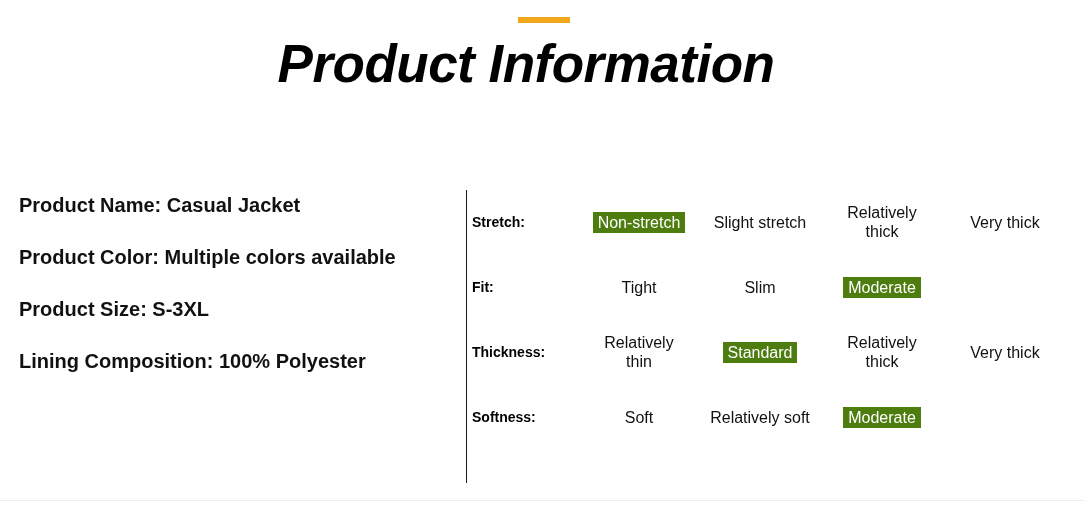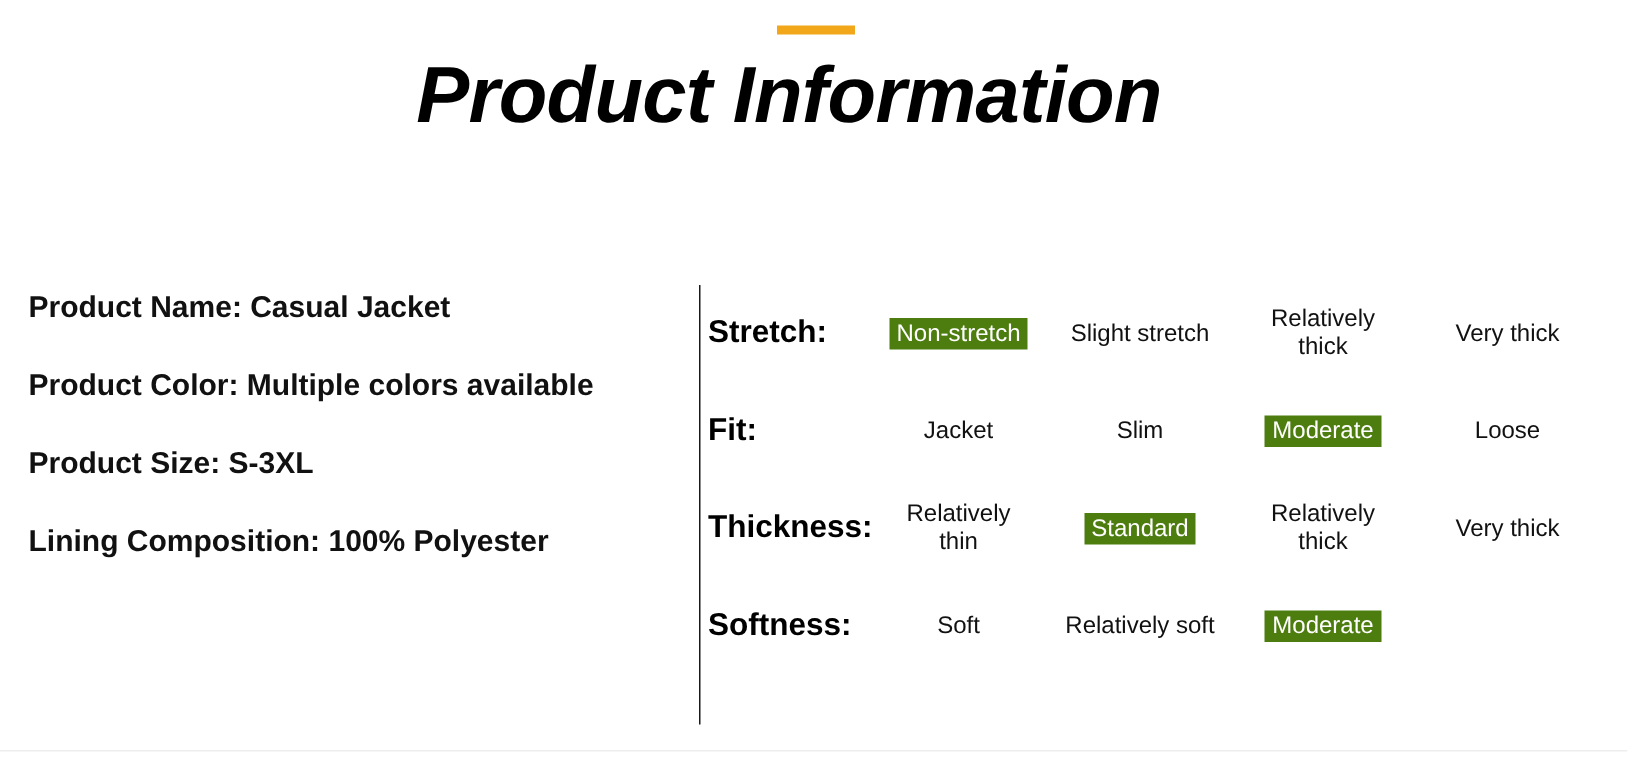--- a/index.html
+++ b/index.html
@@ -99,7 +99,7 @@
     display: flex;
     align-items: center;
     font-family: "Liberation Sans", sans-serif;
-    font-size: 21px;
+    font-size: 14px;
     font-weight: 700;
     color: #000000;
     white-space: nowrap;

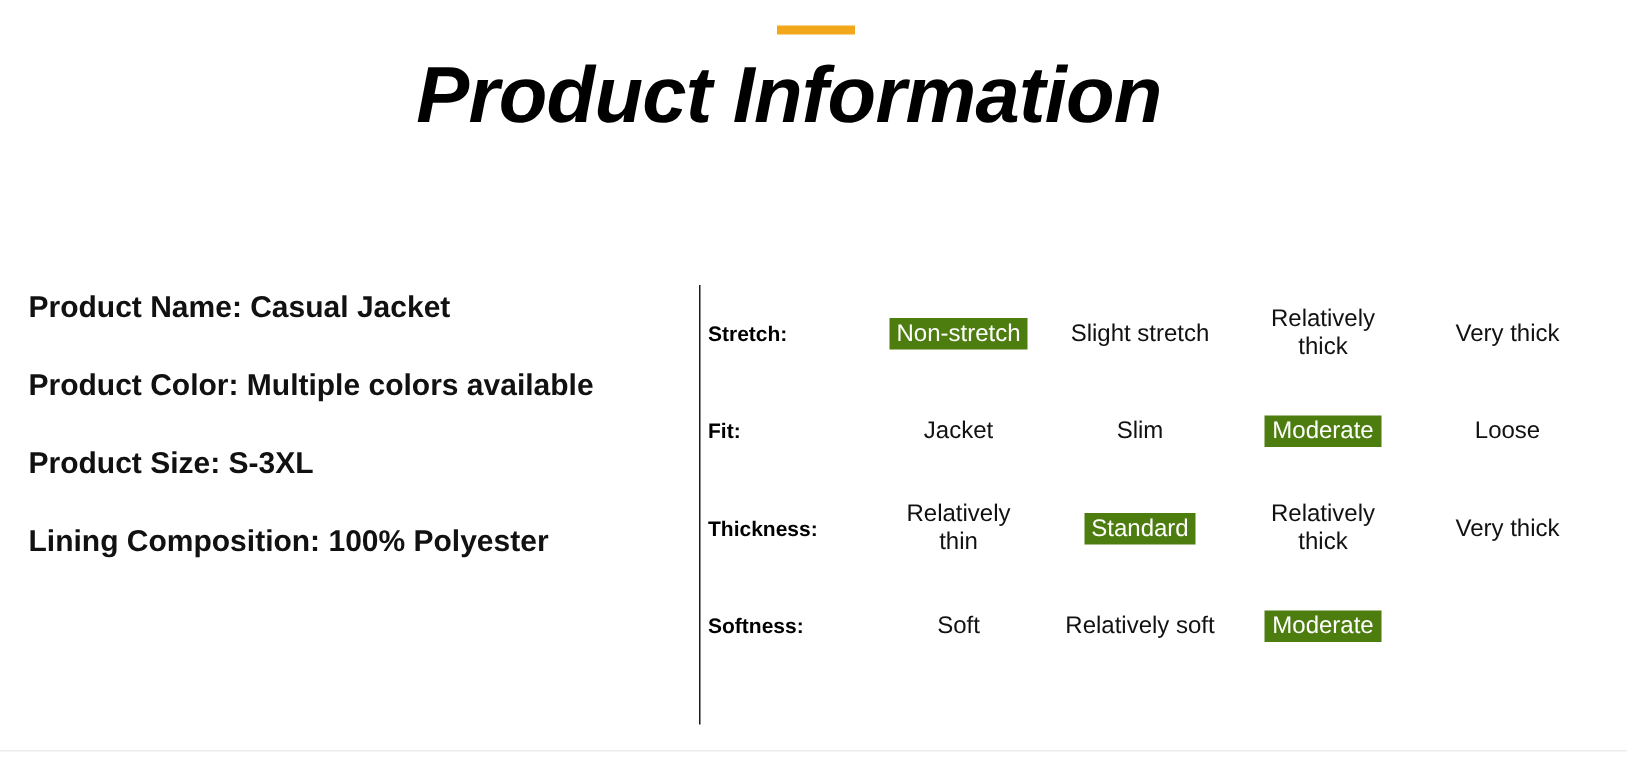--- a/index.html
+++ b/index.html
@@ -171,7 +171,7 @@
     <div class="attr-row">
       <div class="attr-label">Fit:</div>
       <div class="opt c1">
-          <span class="txt">Jacket</span>
+          <span class="txt">Tight</span>
         </div>
       <div class="opt c2">
           <span class="txt">Slim</span>

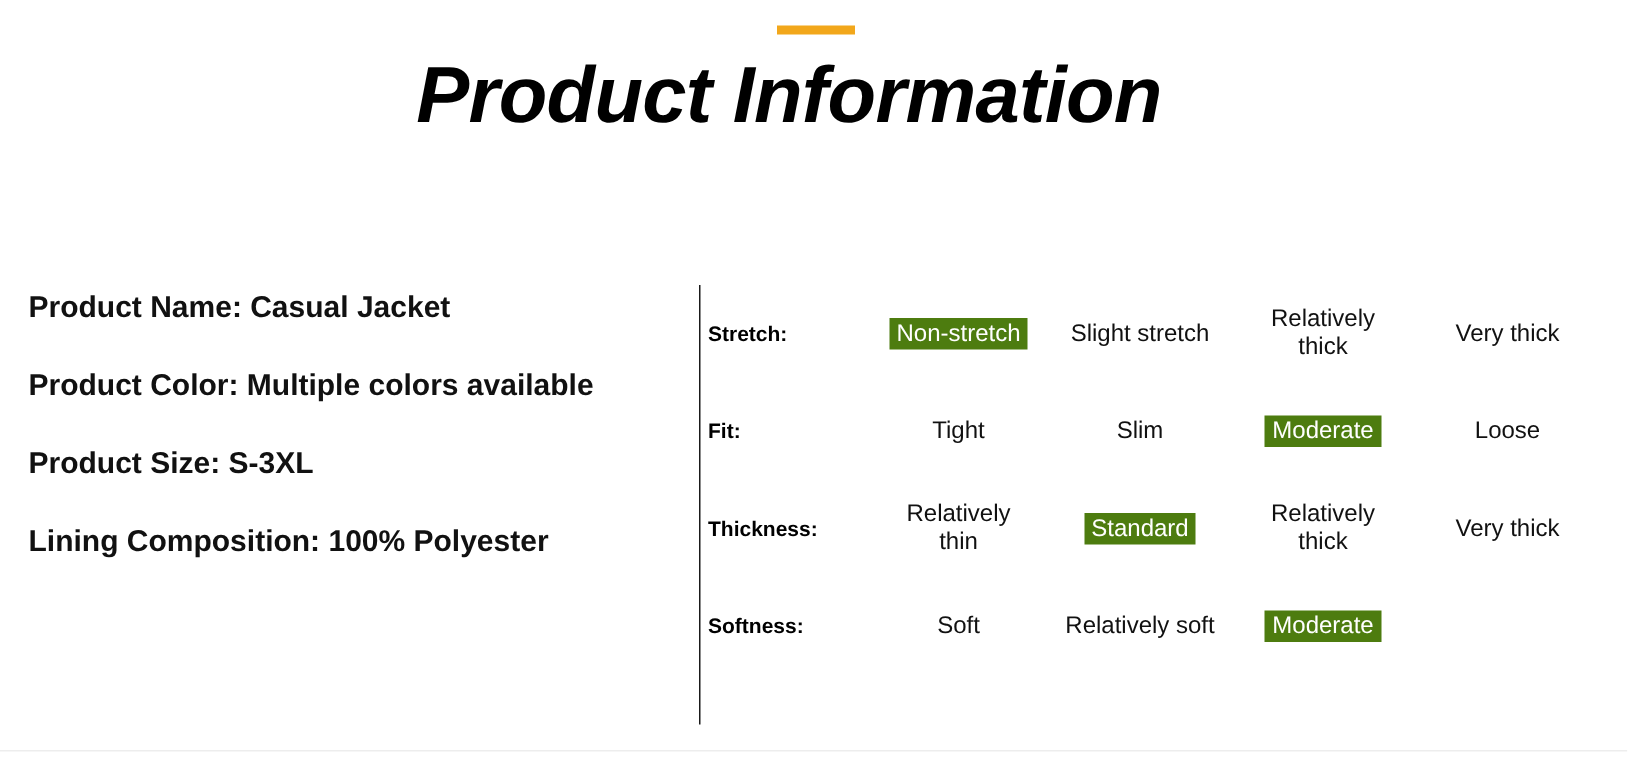--- a/index.html
+++ b/index.html
@@ -179,9 +179,6 @@
       <div class="opt c3 sel">
           <span class="txt">Moderate</span>
         </div>
-      <div class="opt c4">
-          <span class="txt">Loose</span>
-        </div>
     </div>
 
     <div class="attr-row">

